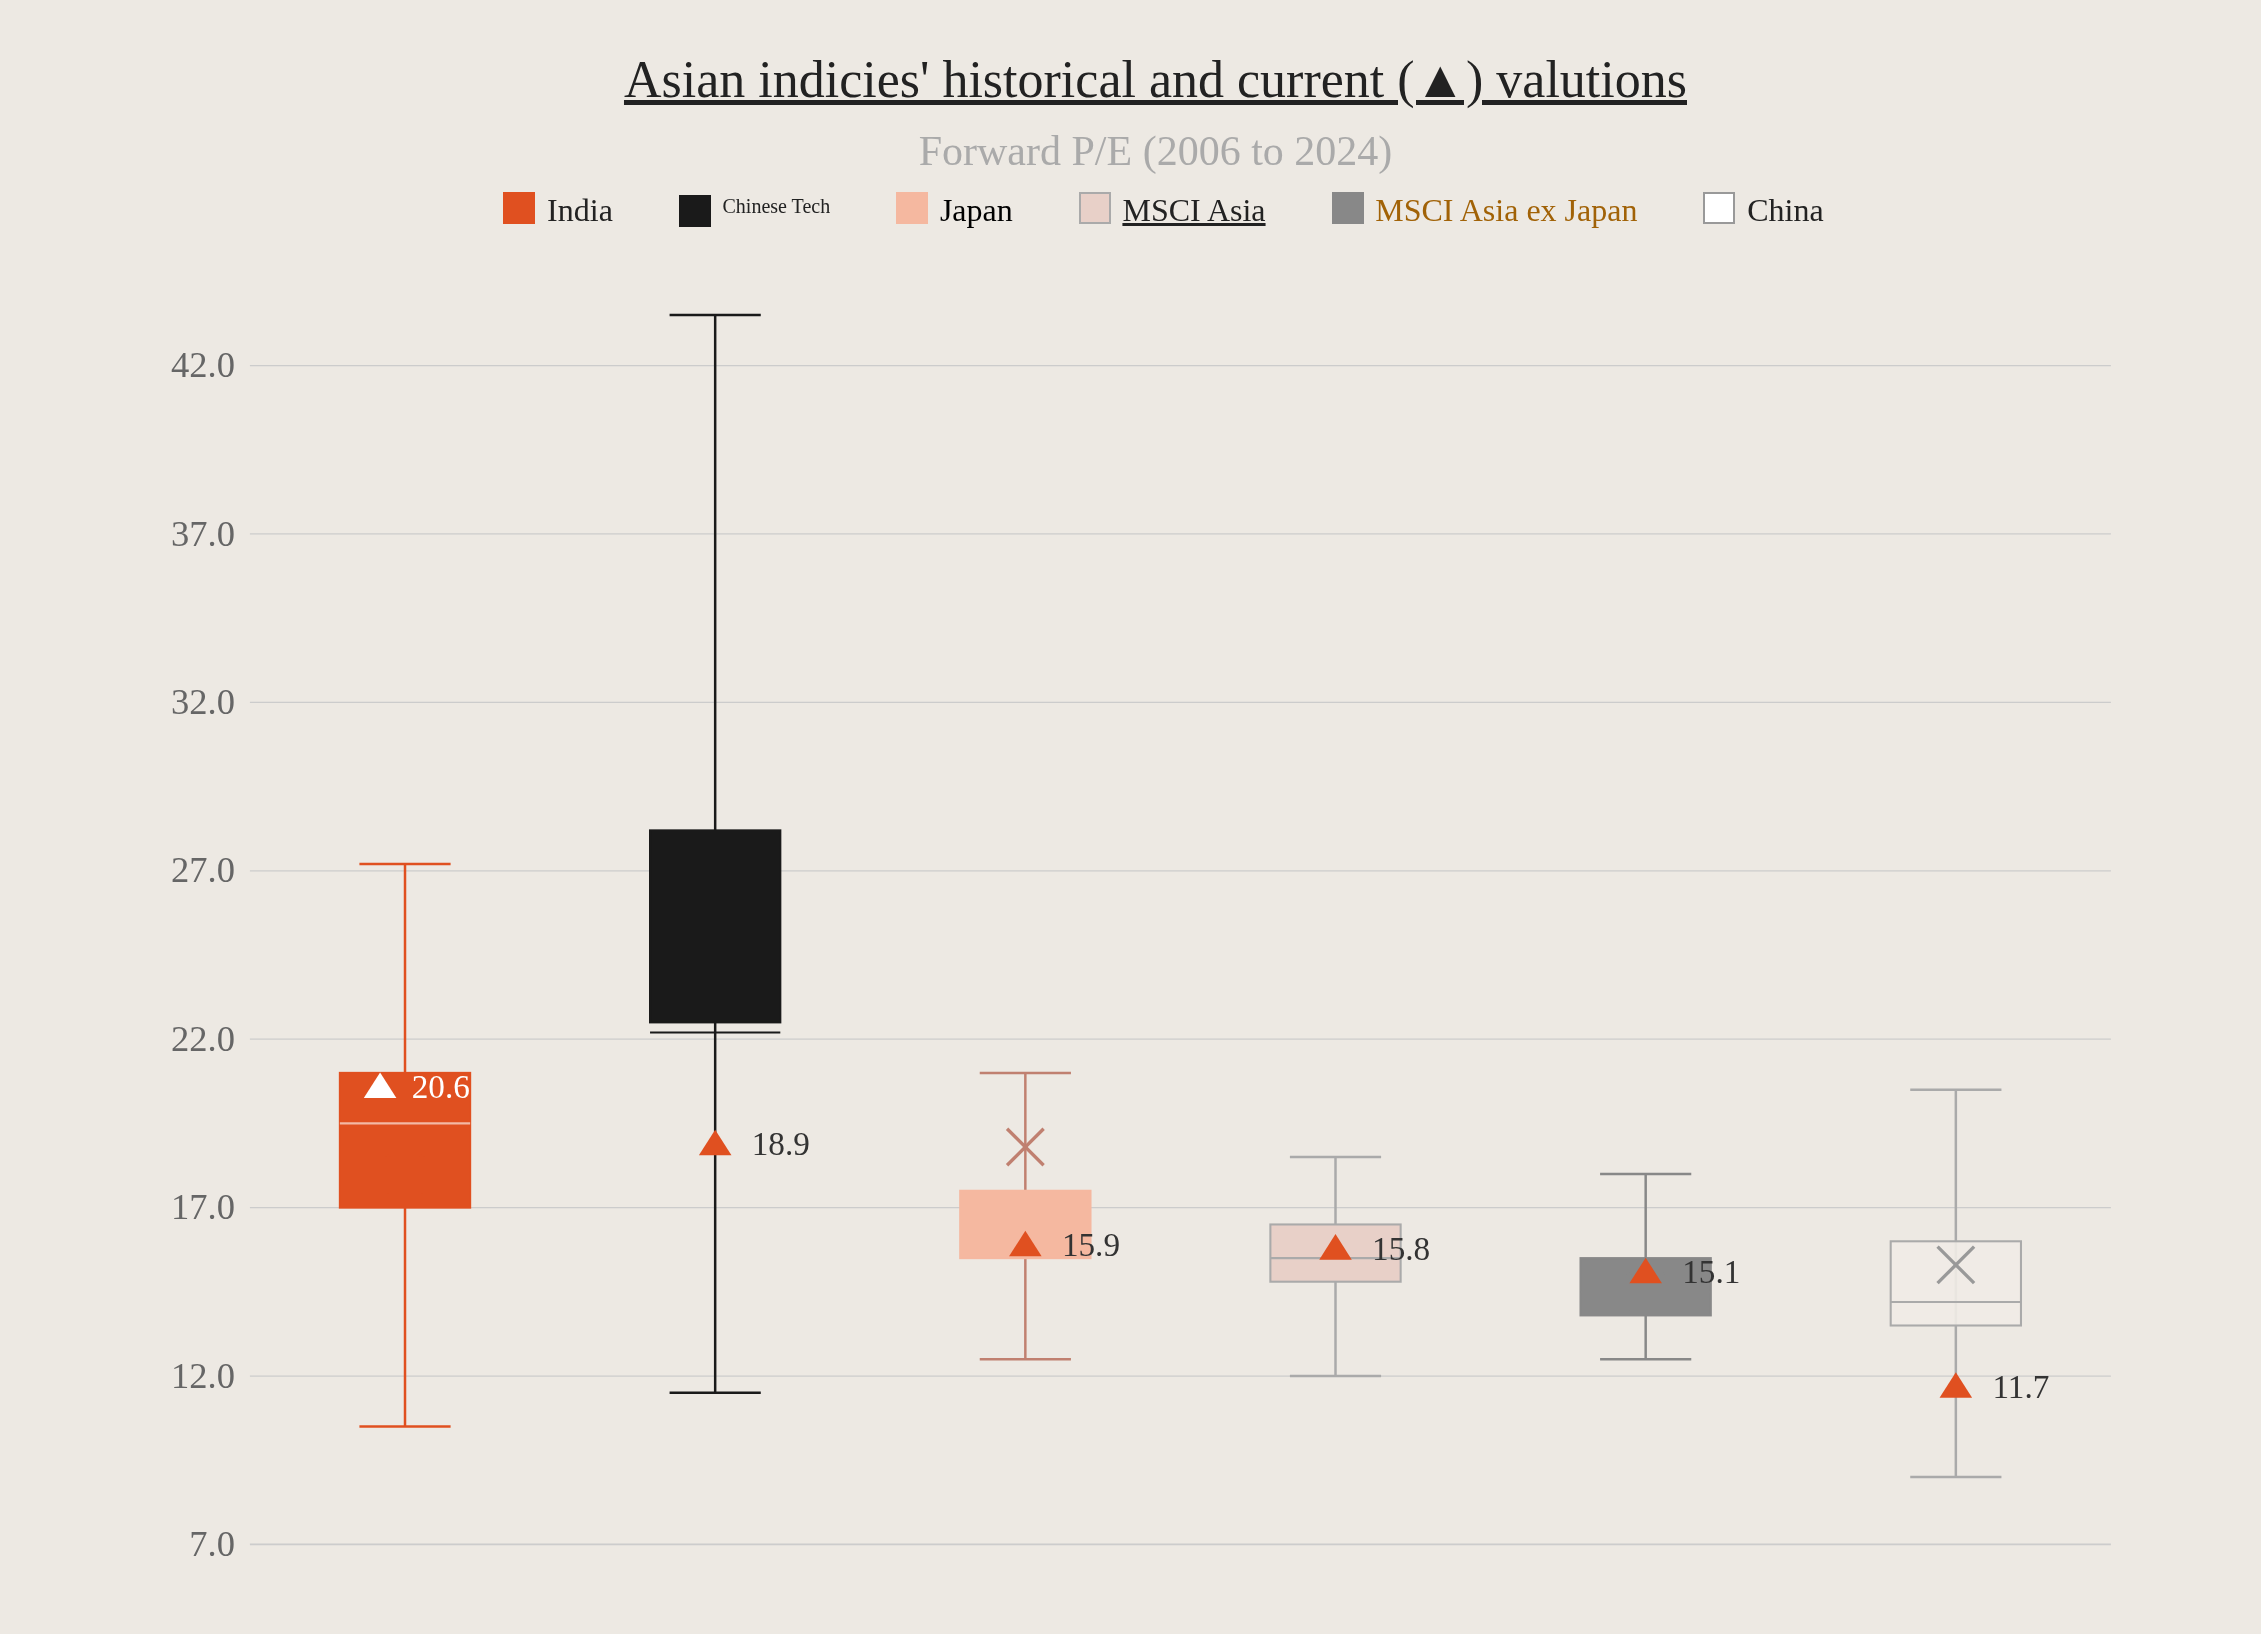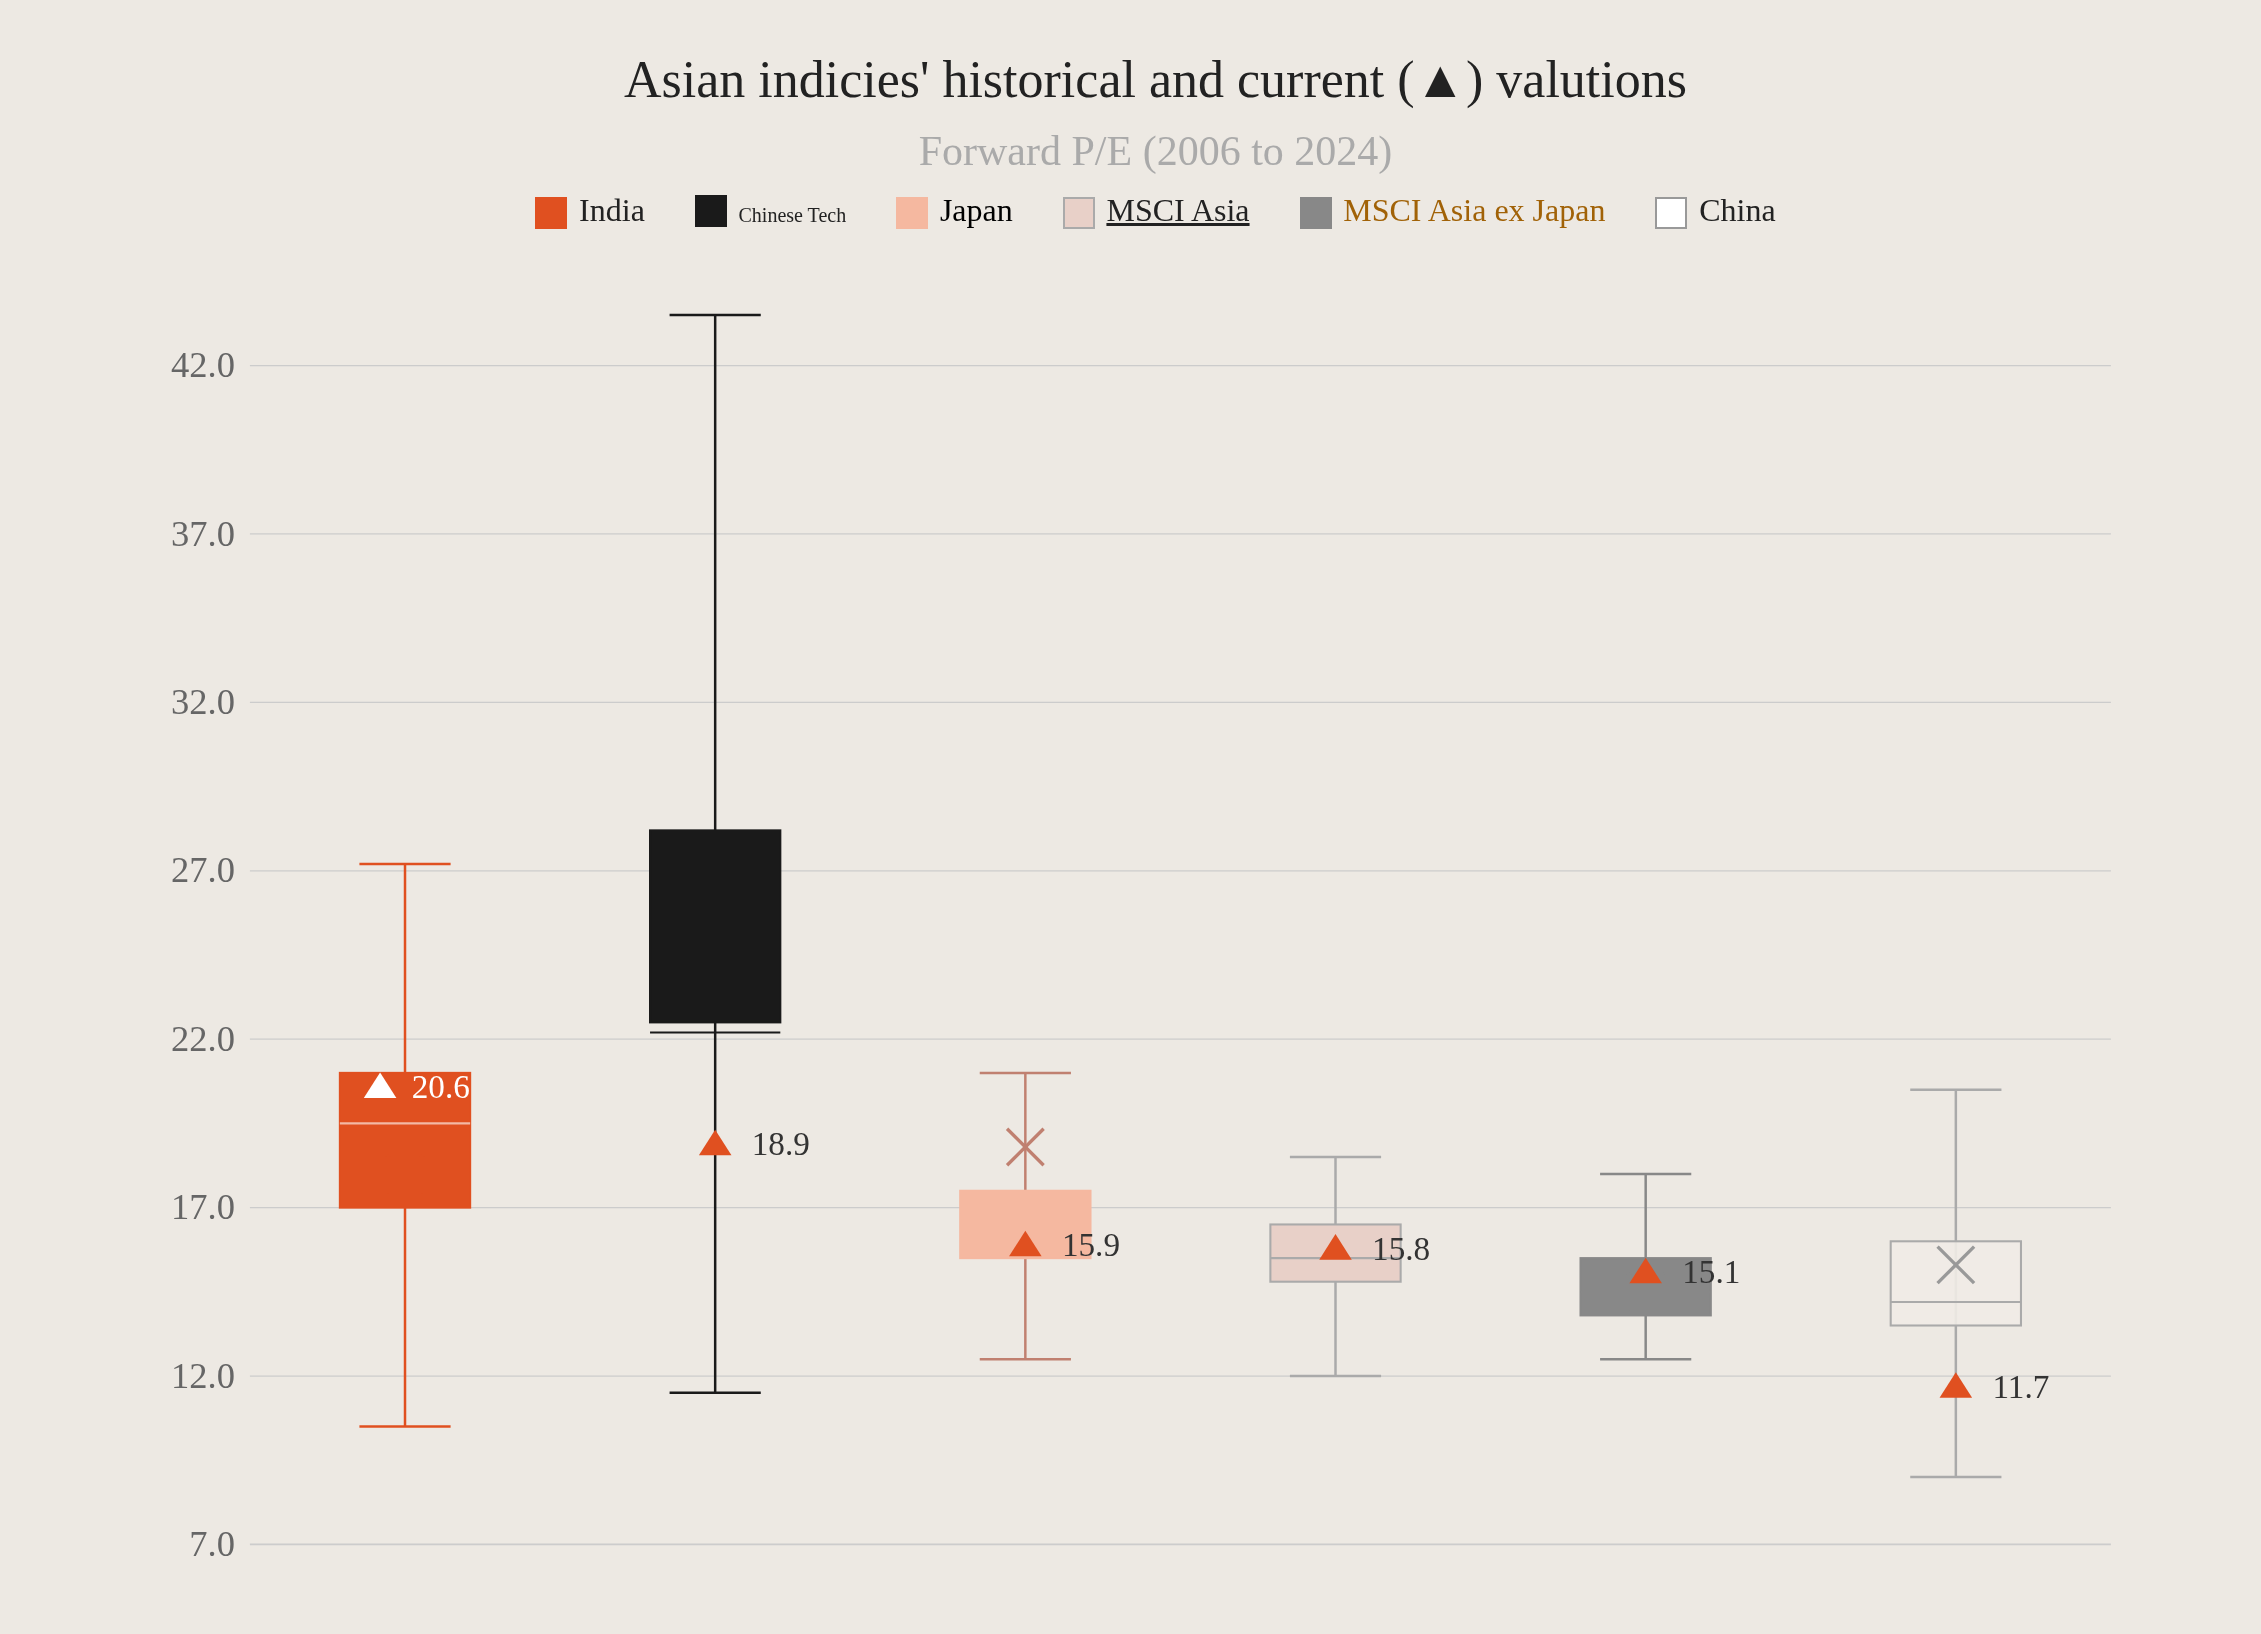--- a/index.html
+++ b/index.html
@@ -31,6 +31,7 @@
       color: #222;
       font-weight: 400;
       letter-spacing: 0px;
+      text-decoration: underline;
     }
     .sub-title {
       font-size: 42px;

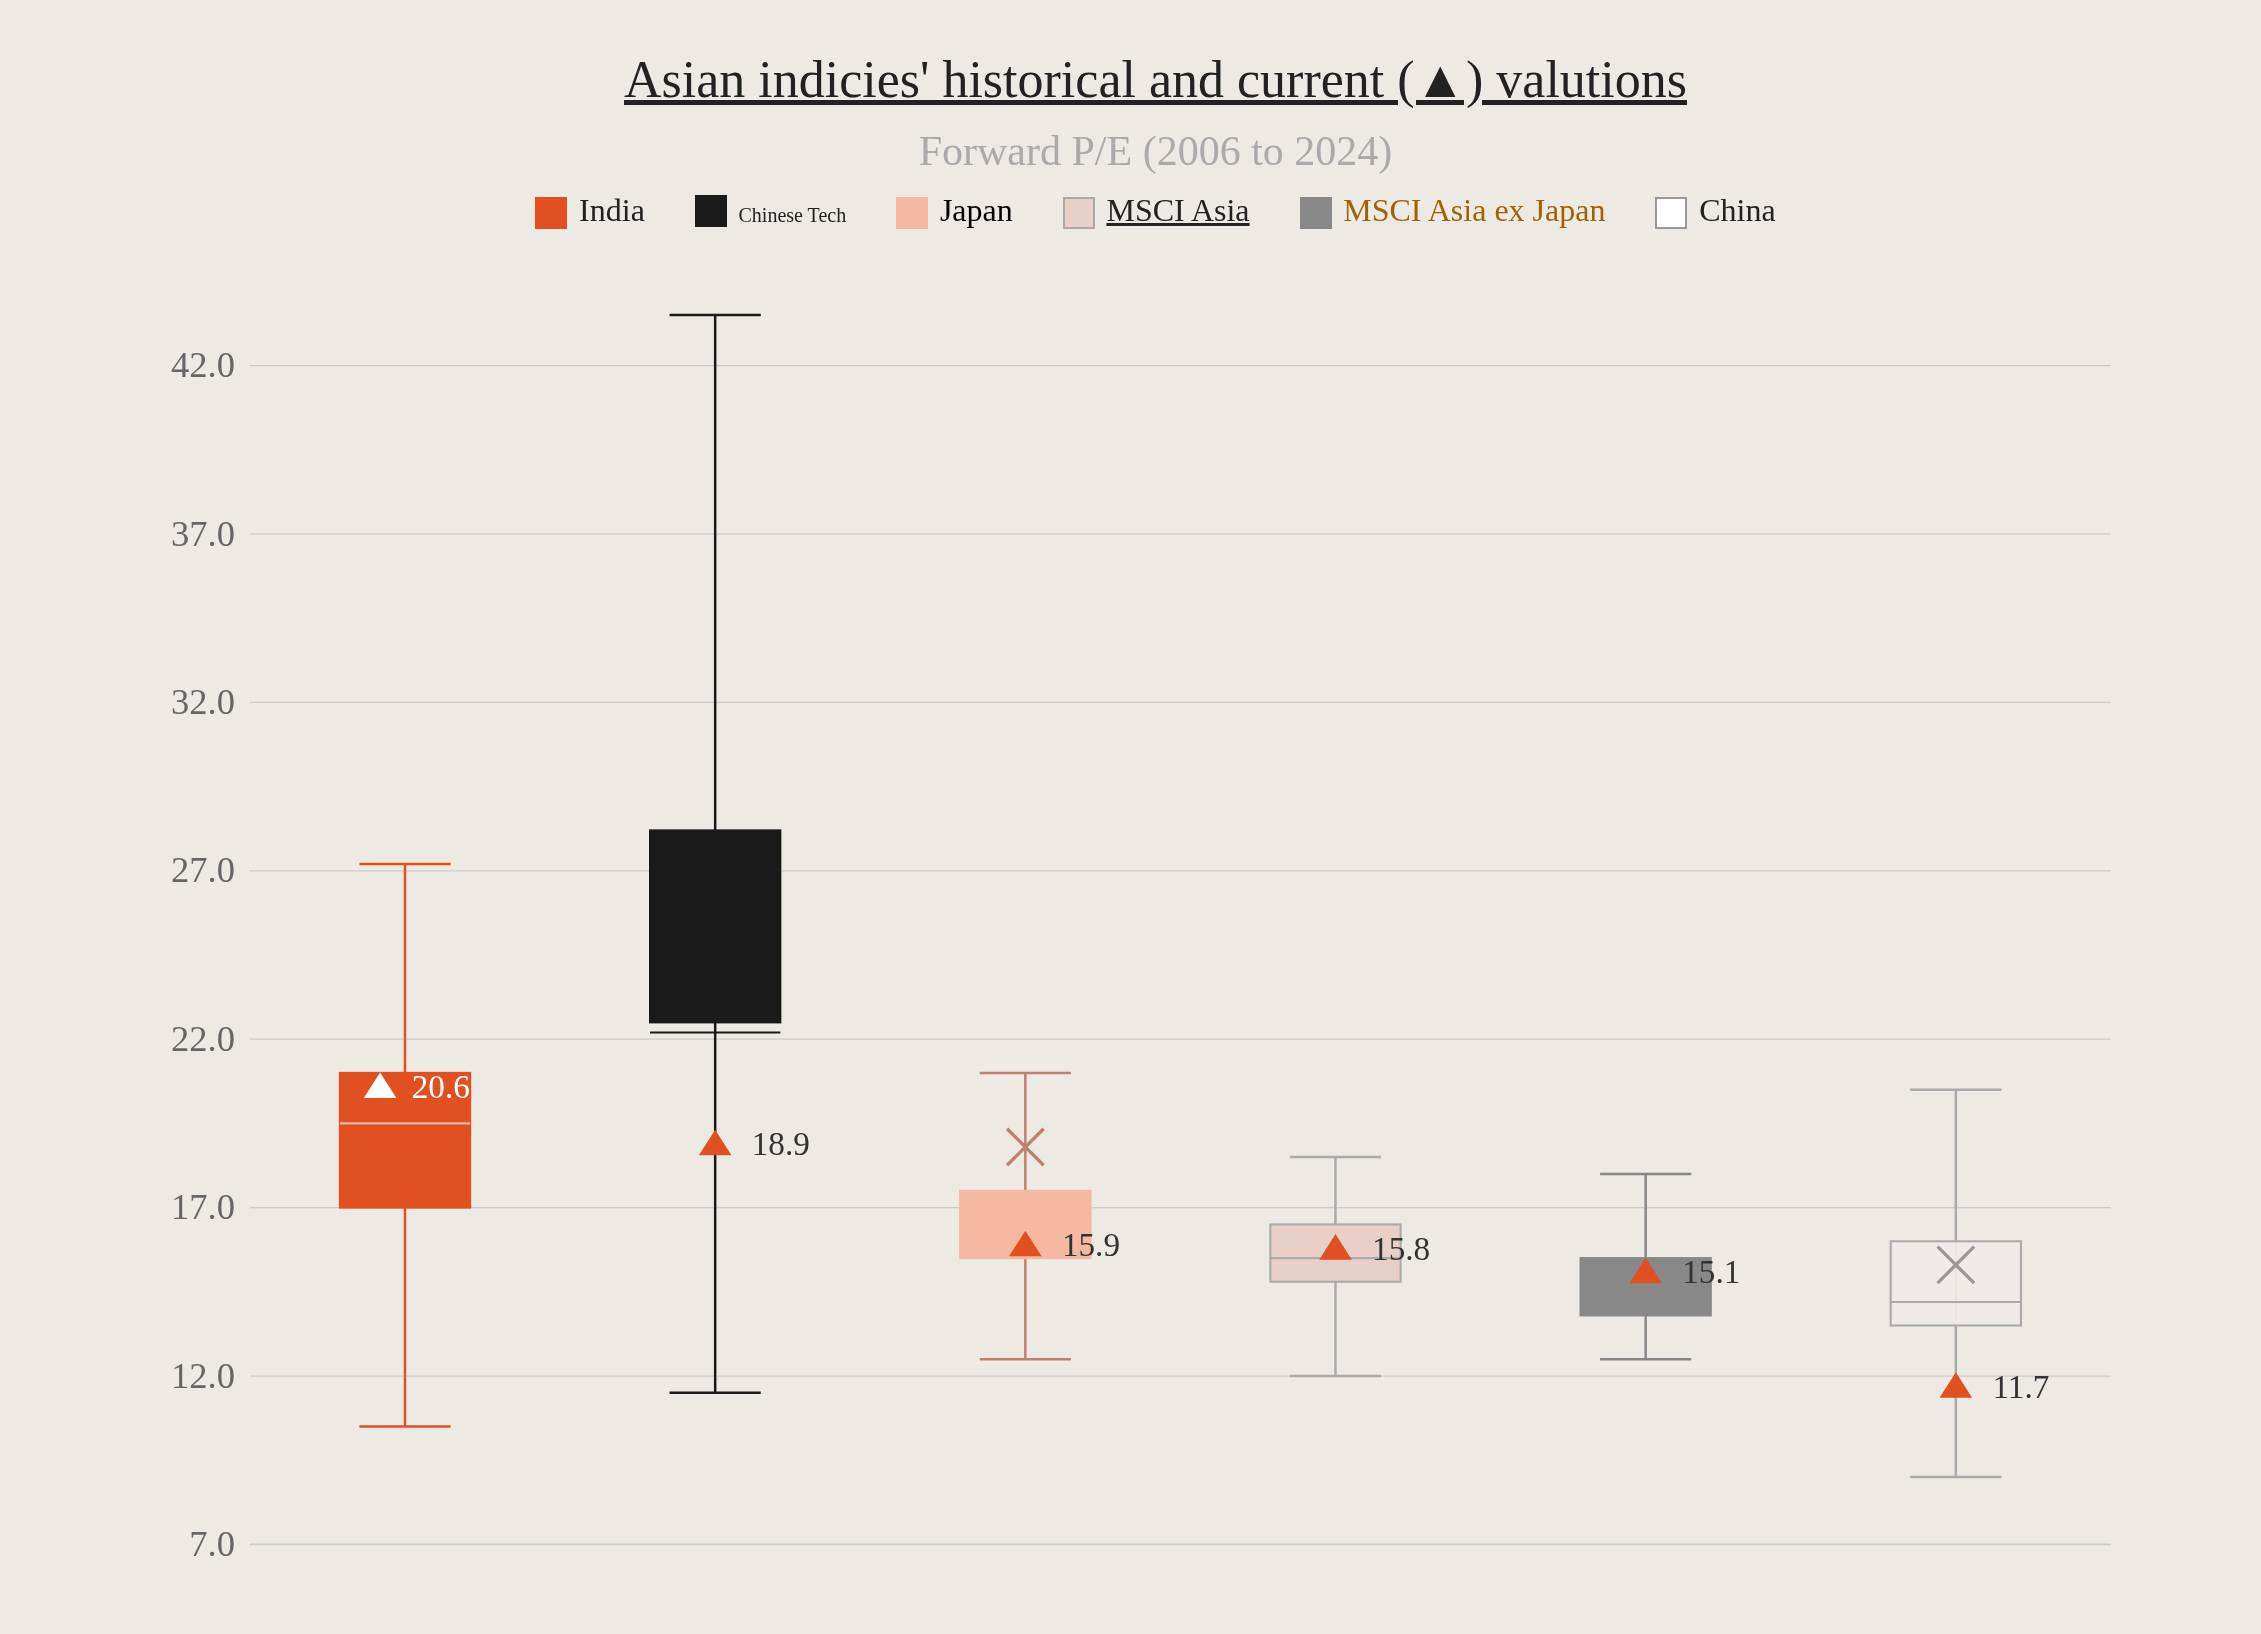--- a/index.html
+++ b/index.html
@@ -49,8 +49,9 @@
     }
     .legend-item {
       display: flex;
-      align-items: flex-end;
+      align-items: flex-start;
       gap: 11.7px;
+      margin-left: 16px;
     }
     .legend-swatch {
       width: 32px;

